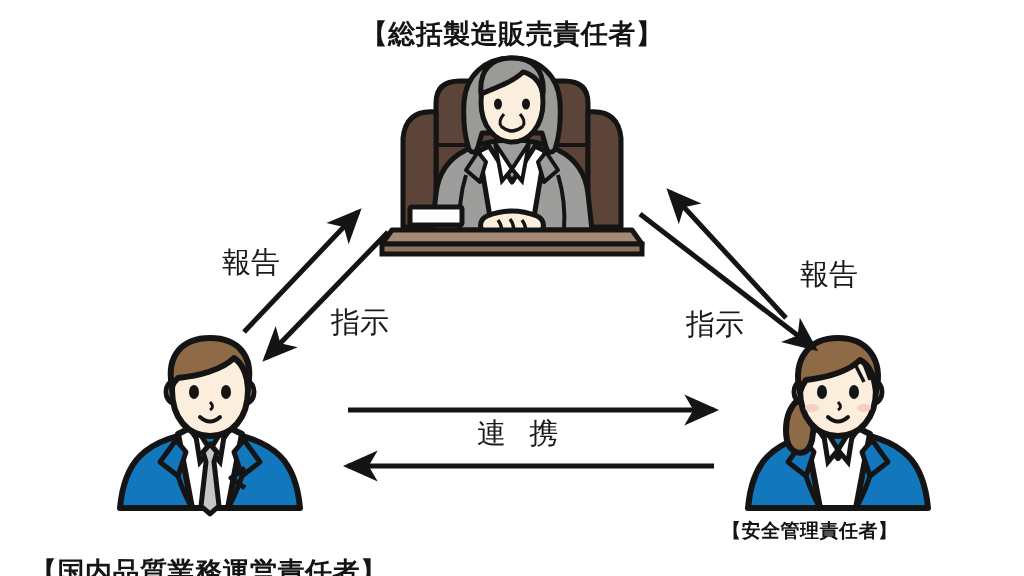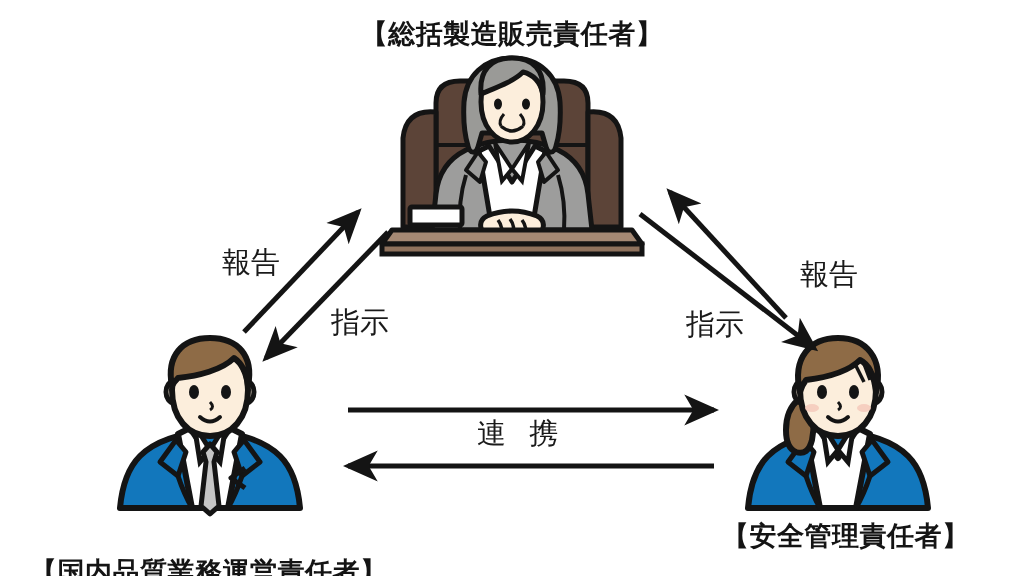--- a/index.html
+++ b/index.html
@@ -43,7 +43,7 @@
   #title-right {
     top: 518px;
     left: 722px;
-    font-size: 27px;
+    font-size: 19px;
   }
 
   

